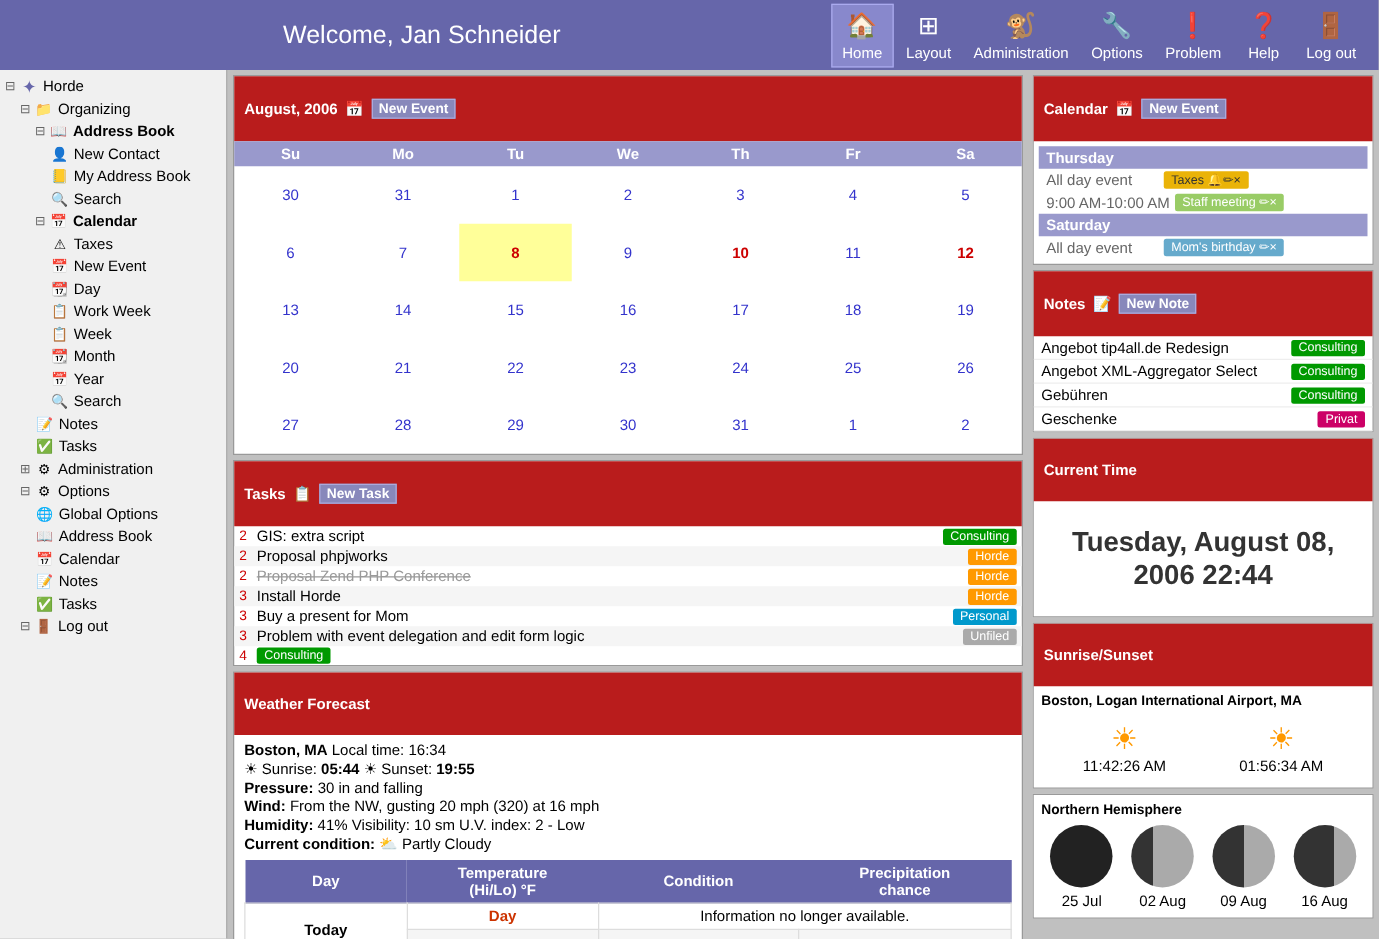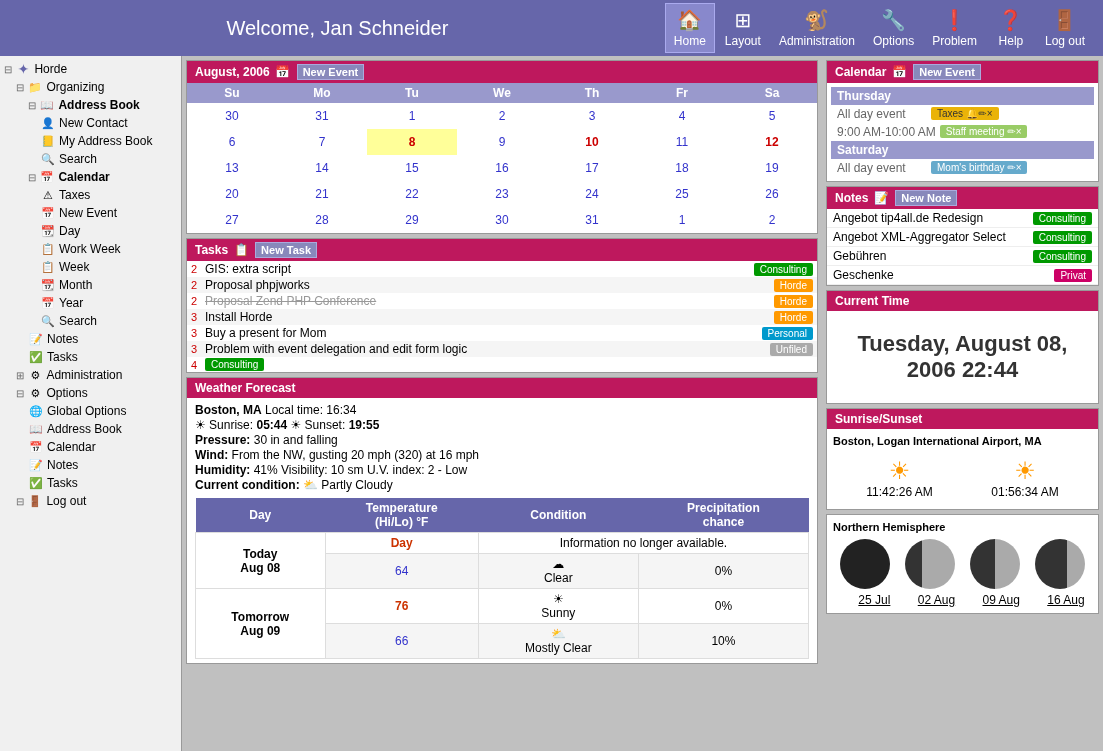--- a/index.html
+++ b/index.html
@@ -29,7 +29,7 @@
 
     
     .panel { border: 1px solid #999; background: white; }
-    .panel-header { background: #be185d; color: white; font-weight: bold; padding: 3px 8px; display: flex; align-items: center; gap: 6px; font-size: 13px; }
+    .panel-header { background: #b91c1c; color: white; font-weight: bold; padding: 18px 8px; display: flex; align-items: center; gap: 6px; font-size: 13px; }
     .panel-header .new-btn { background: #8888bb; border: 1px solid #aaaadd; padding: 1px 5px; font-size: 11px; cursor: pointer; color: white; display: inline-flex; align-items: center; gap: 3px; }
     .panel-body { padding: 4px; }
 

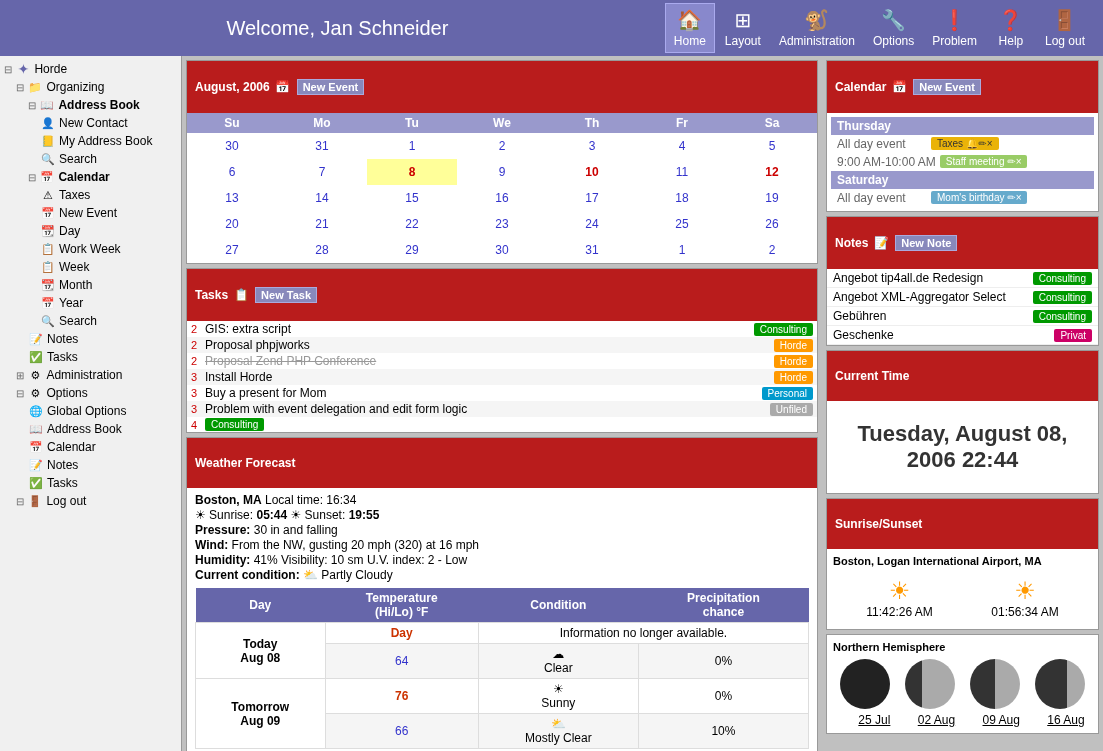--- a/index.html
+++ b/index.html
@@ -37,7 +37,7 @@
     .cal-header-row { display: grid; grid-template-columns: repeat(7, 1fr); text-align: center; background: #9999cc; color: white; }
     .cal-header-cell { padding: 3px 2px; font-weight: bold; }
     .cal-row { display: grid; grid-template-columns: repeat(7, 1fr); text-align: center; }
-    .cal-cell { padding: 6px 4px; cursor: pointer; }
+    .cal-cell { padding: 16px 4px; cursor: pointer; }
     .cal-cell.other-month { color: #999; }
     .cal-cell.today { background: #ffff99; font-weight: bold; color: #cc0000; }
     .cal-cell.link { color: #3333cc; cursor: pointer; }

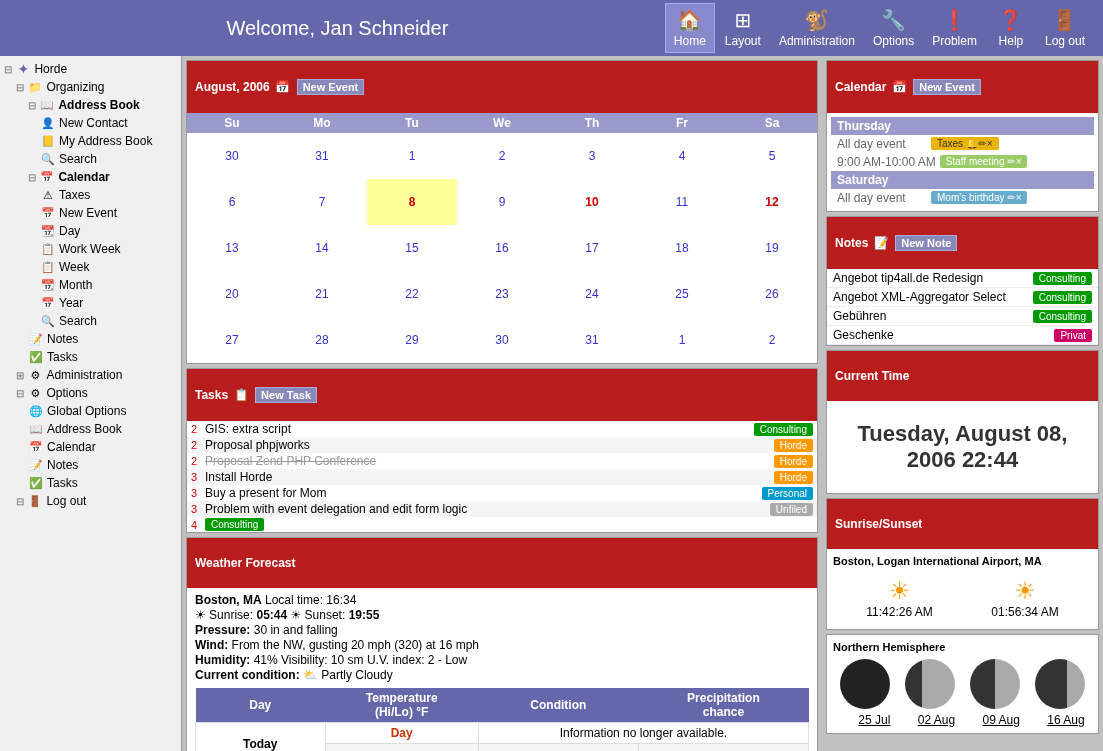--- a/index.html
+++ b/index.html
@@ -94,7 +94,7 @@
     .moon-body { padding: 6px; }
     .moon-location { font-weight: bold; font-size: 11px; margin-bottom: 6px; }
     .moon-row { display: flex; justify-content: space-around; }
-    .moon-item { text-align: right; text-decoration: underline; }
+    .moon-item { text-align: center; }
     .moon-circle { width: 50px; height: 50px; border-radius: 50%; background: #222; margin: 0 auto 4px; position: relative; overflow: hidden; }
 
     .horde-icon { color: #6666aa; font-size: 14px; }

